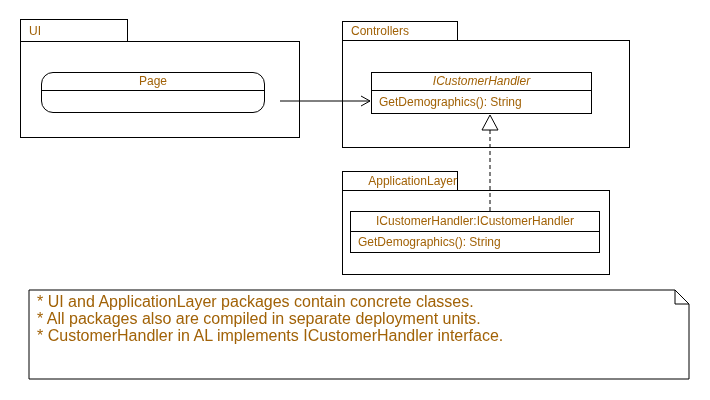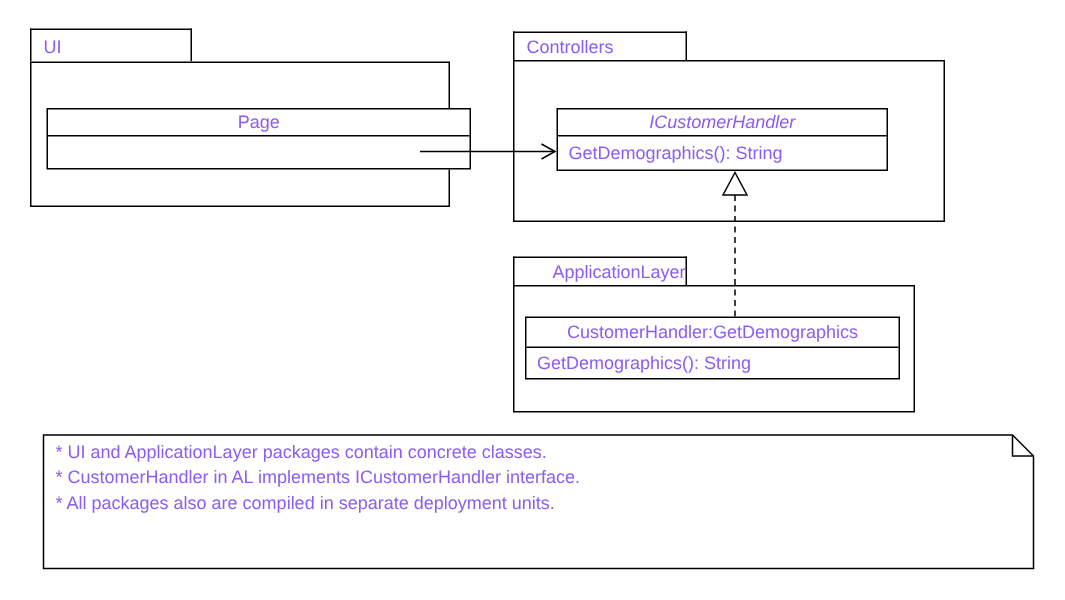--- a/index.html
+++ b/index.html
@@ -13,7 +13,7 @@
     height: 400px;
     background: #ffffff;
     font-family: "Liberation Sans", sans-serif;
-    color: #8b5cf6;
+    color: #a16207;
     overflow: hidden;
   }
   .abs { position: absolute; box-sizing: border-box; }

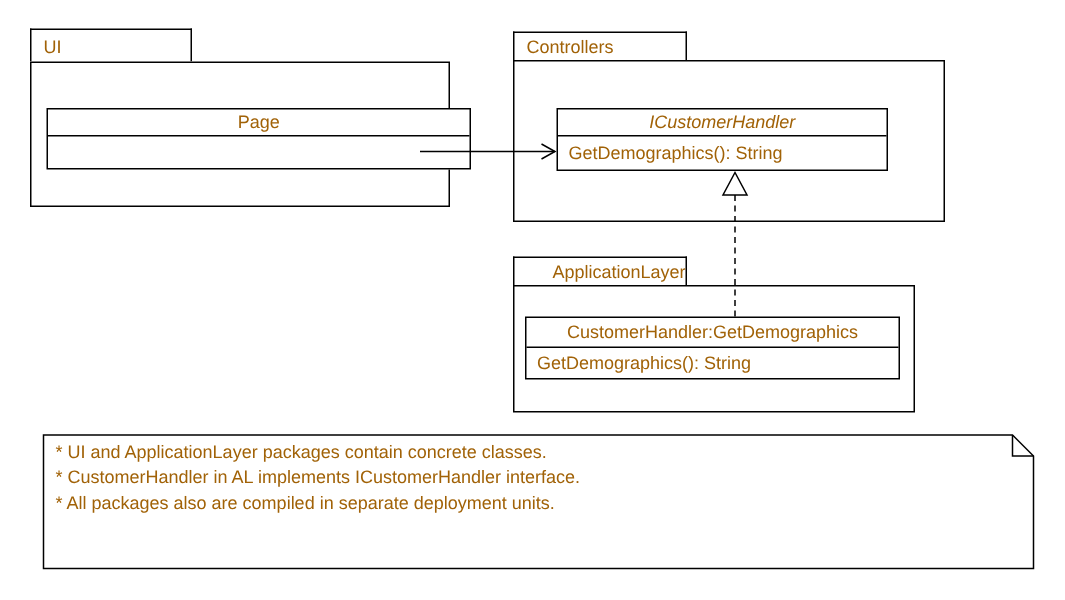--- a/index.html
+++ b/index.html
@@ -58,7 +58,7 @@
   
   #ui-tab    { left: 20px;  top: 19px;  width: 108px; height: 22px; }
   #ui-body   { left: 20px;  top: 41px;  width: 280px; height: 97px; }
-  #page-cls  { left: 31px;  top: 72px;  width: 283px; height: 41px; }
+  #page-cls  { left: 41px;  top: 72px;  width: 224px; height: 41px; border-radius: 12px; }
   #page-hdr  { height: 17px; line-height: 16px; }
   #page-attr { height: 22px; line-height: 22px; padding-left: 4px; }
 

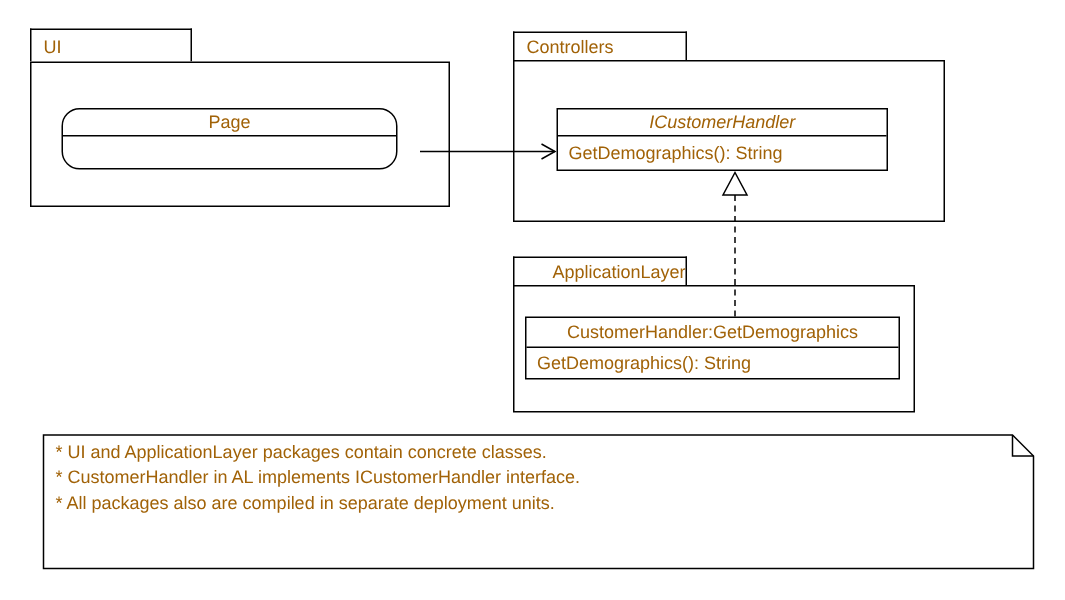--- a/index.html
+++ b/index.html
@@ -120,7 +120,7 @@
   <div class="abs pkg-body" id="al-body"></div>
 
   <div class="abs cls" id="ch-cls">
-    <div class="cls-header" id="ch-hdr">CustomerHandler:GetDemographics</div>
+    <div class="cls-header" id="ch-hdr">ICustomerHandler:ICustomerHandler</div>
     <div class="cls-row" id="ch-meth">GetDemographics(): String</div>
   </div>
 

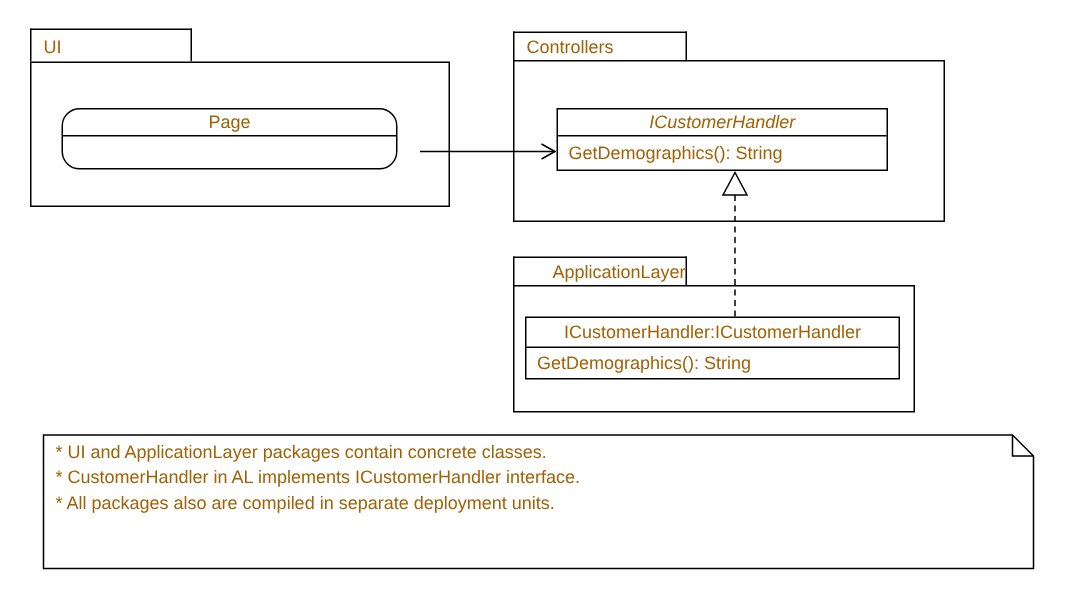--- a/index.html
+++ b/index.html
@@ -84,7 +84,7 @@
 
   #note-text {
     left: 37px; top: 293px; width: 645px;
-    font-size: 12px;
+    font-size: 16px;
     line-height: 17px;
     z-index: 4;
     white-space: nowrap;

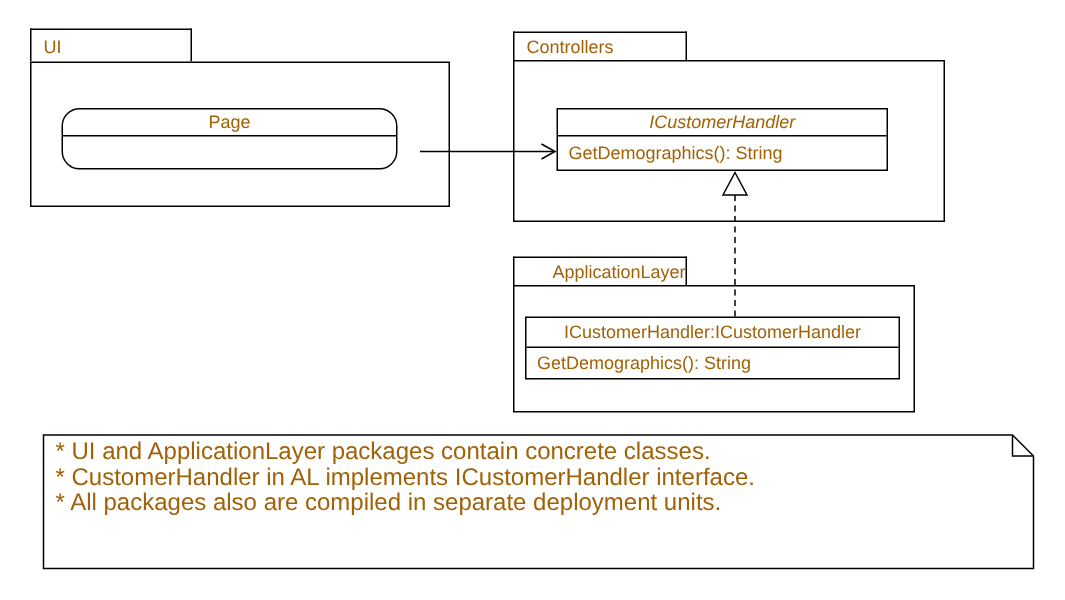--- a/index.html
+++ b/index.html
@@ -138,8 +138,8 @@
 
   <div class="abs" id="note-text">
     <div>* UI and ApplicationLayer packages contain concrete classes.</div>
+    <div>* All packages also are compiled in separate deployment units.</div>
     <div>* CustomerHandler in AL implements ICustomerHandler interface.</div>
-    <div>* All packages also are compiled in separate deployment units.</div>
   </div>
 
 </div>

